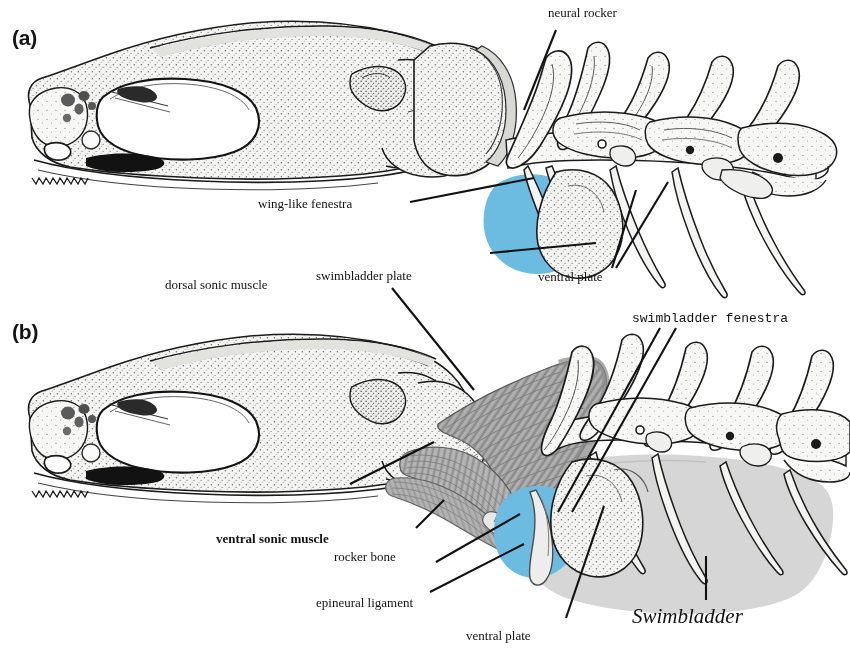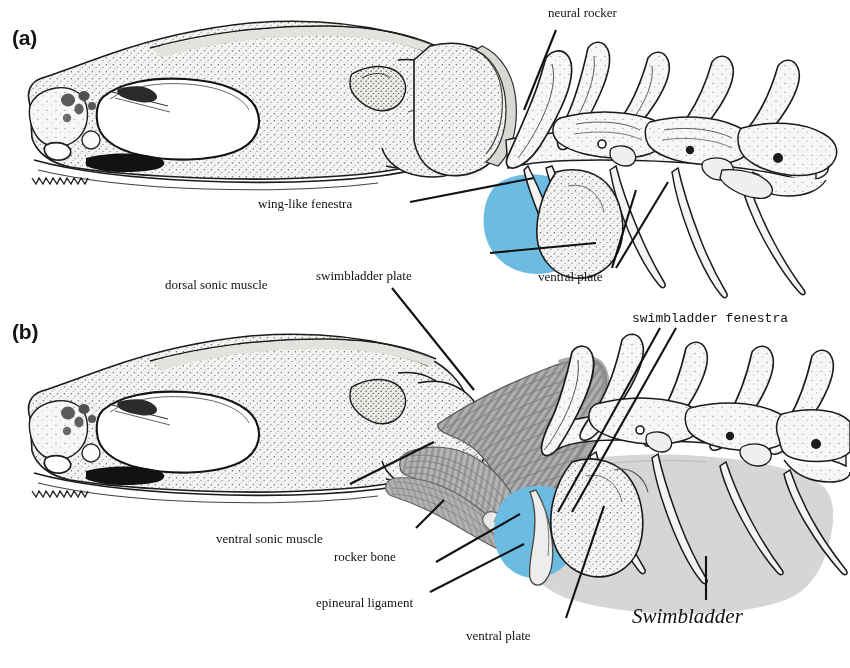--- a/index.html
+++ b/index.html
@@ -441,7 +441,7 @@
 
 <div class="lbl" style="left:165px;top:278px;">dorsal sonic muscle</div>
 <div class="lbl" style="left:632px;top:312px;font-family:Liberation Mono, monospace;">swimbladder fenestra</div>
-<div class="lbl" style="left:216px;top:532px;">ventral sonic muscle</div>
+<div class="lbl" style="left:216px;top:532px;font-weight:bold;">ventral sonic muscle</div>
 <div class="lbl" style="left:334px;top:550px;">rocker bone</div>
 <div class="lbl" style="left:316px;top:596px;">epineural ligament</div>
 <div class="lbl" style="left:466px;top:629px;">ventral plate</div>

